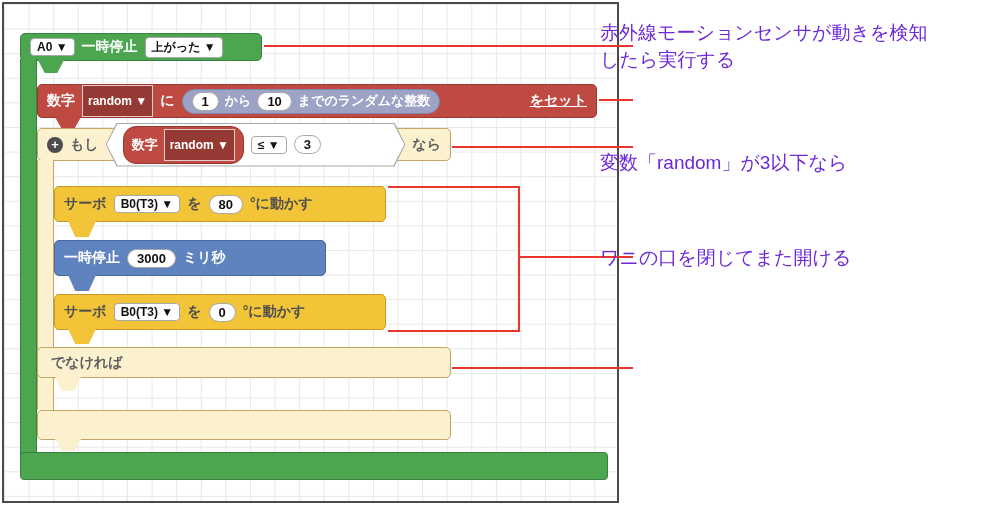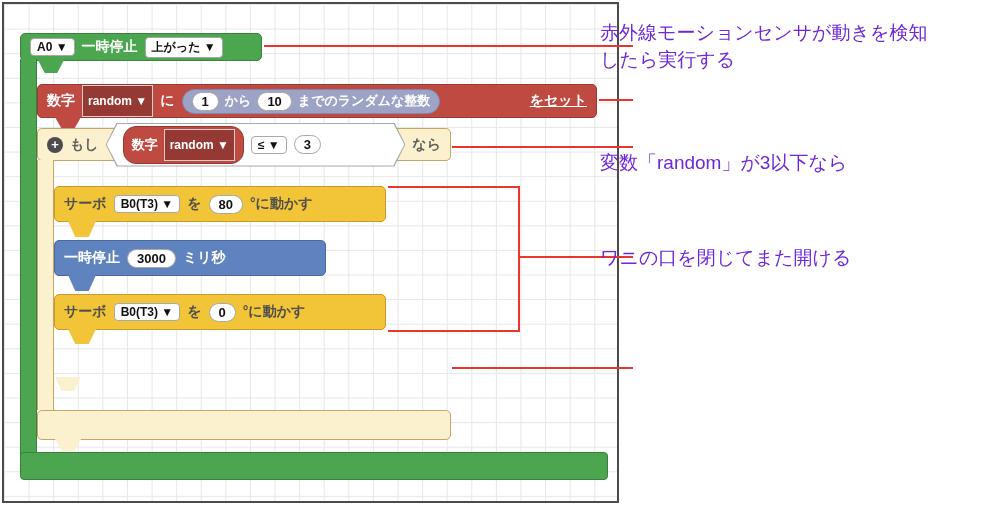--- a/index.html
+++ b/index.html
@@ -128,6 +128,9 @@
     </div>
     <div class="bump" style="left:64px;top:325px;width:28px;height:15px;background:#F2C437;"></div>
 
+    <div class="bar" style="left:33px;top:343px;width:414px;height:31px;padding-left:13px;">
+      <span>でなければ</span>
+    </div>
     <div class="bump" style="left:51px;top:373px;width:26px;height:14px;background:#FBF1CF;"></div>
 
     <div class="bar" style="left:33px;top:406px;width:414px;height:30px;"></div>

